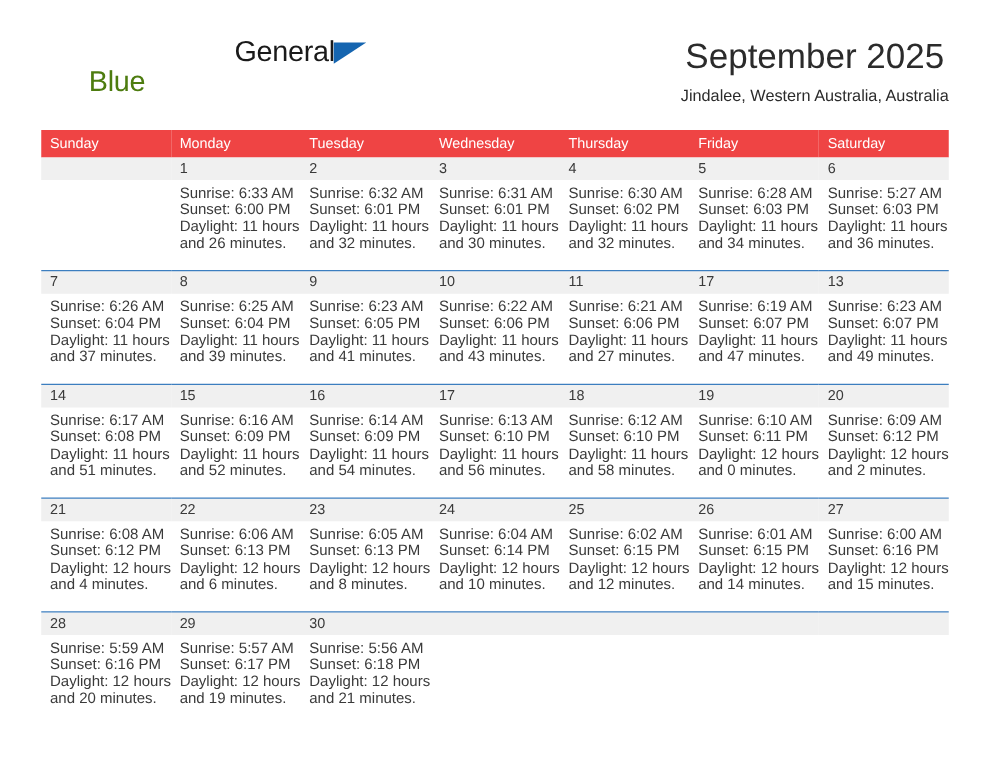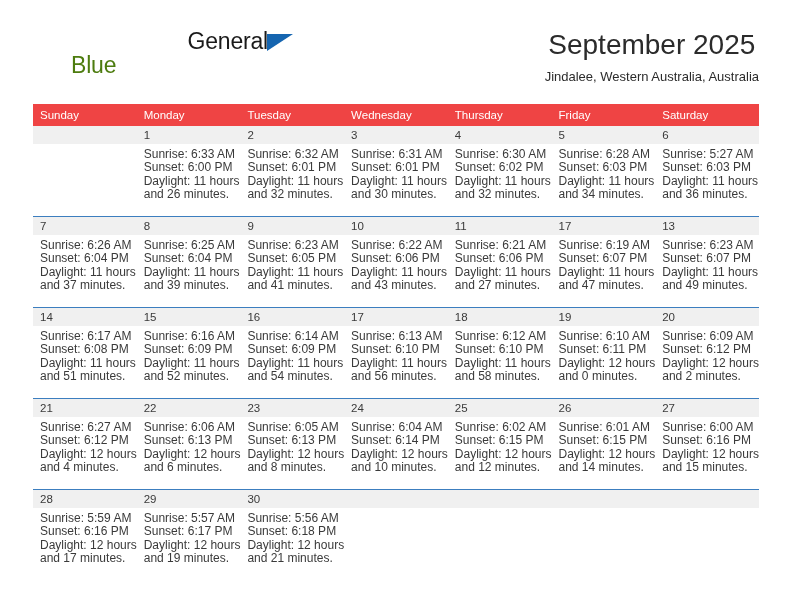--- a/index.html
+++ b/index.html
@@ -373,7 +373,7 @@
           <td class="cell">
             <div class="daynum">21</div>
             <div class="cell-body">
-              <div>Sunrise: 6:27 AM</div>
+              <div>Sunrise: 6:08 AM</div>
               <div>Sunset: 6:12 PM</div>
               <div>Daylight: 12 hours</div>
               <div>and 4 minutes.</div>

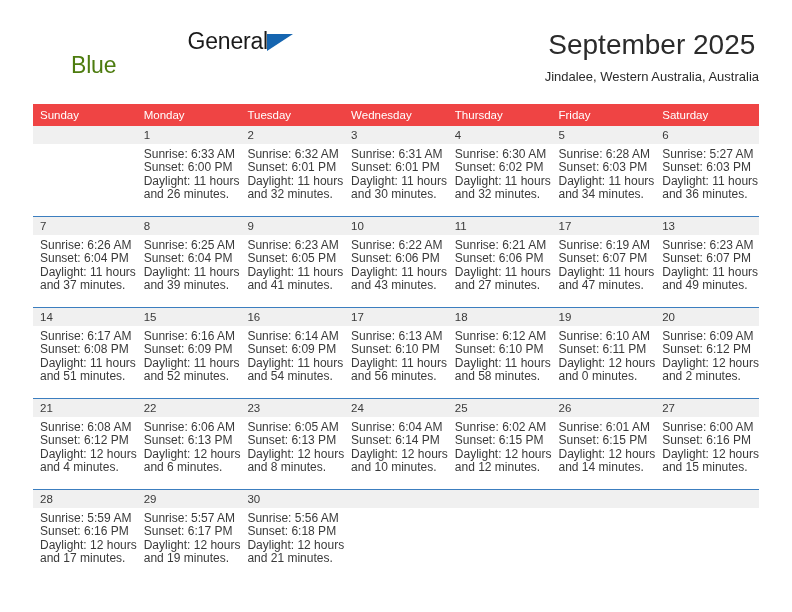--- a/index.html
+++ b/index.html
@@ -441,7 +441,7 @@
               <div>Sunrise: 5:59 AM</div>
               <div>Sunset: 6:16 PM</div>
               <div>Daylight: 12 hours</div>
-              <div>and 17 minutes.</div>
+              <div>and 20 minutes.</div>
             </div>
           </td>
           <td class="cell">

